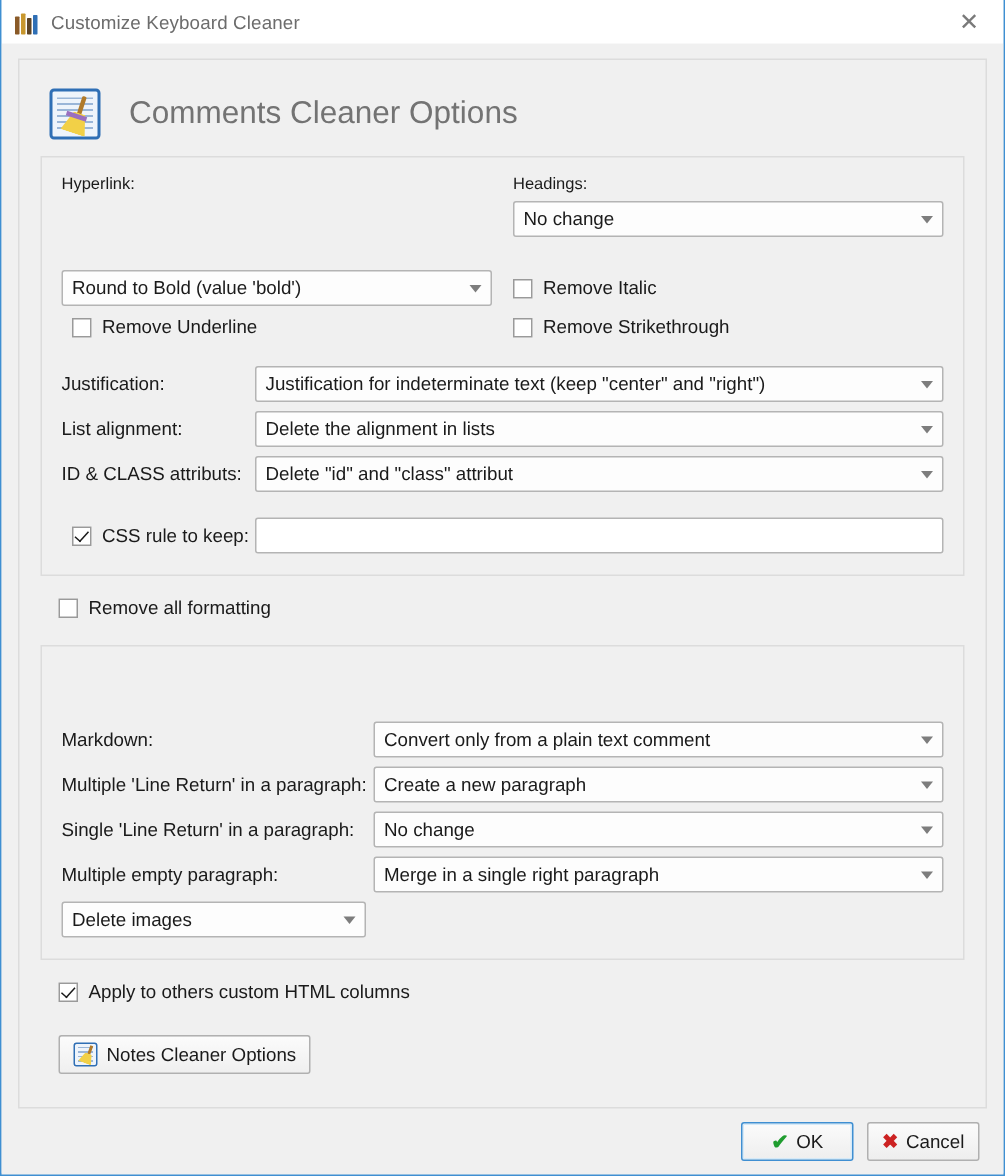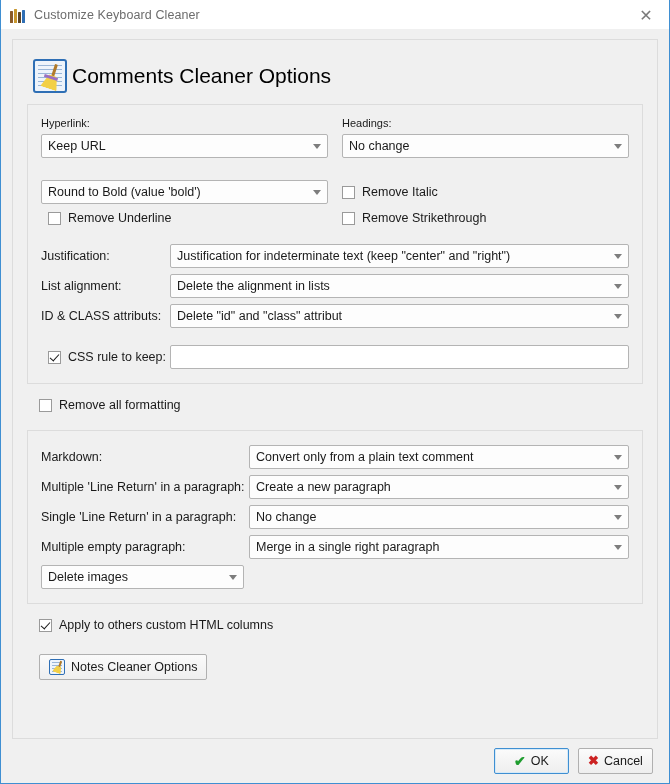--- a/index.html
+++ b/index.html
@@ -94,8 +94,8 @@
     background: #9a6fc0; transform: rotate(18deg);
   }
   #header .hdr-title {
-    margin-left: 5px;
-    font-size: 21px; color: #000000;
+    margin-left: 19px;
+    font-size: 21px; color: #737373;
   }
 
   

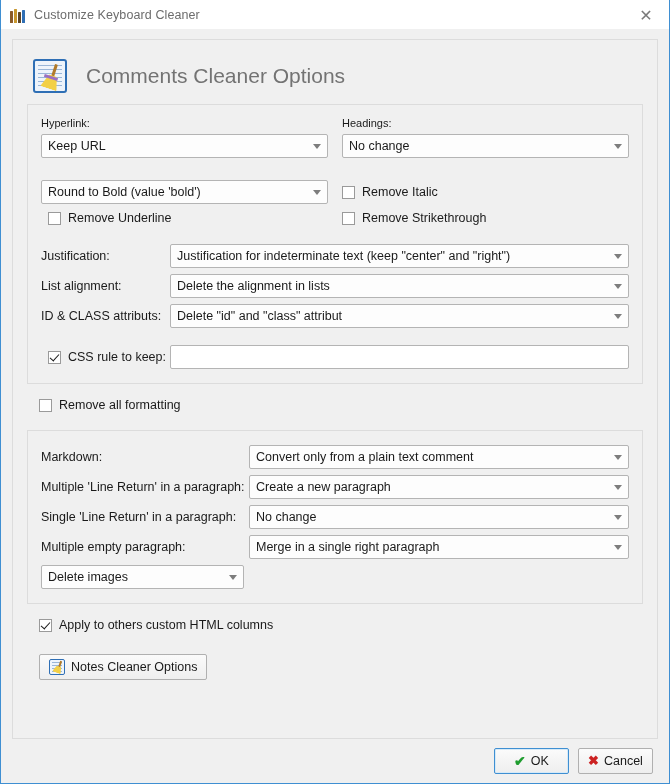--- a/index.html
+++ b/index.html
@@ -290,10 +290,6 @@
       <div class="row2col">
         <div class="col">
           <div class="fieldlabel">Hyperlink:</div>
-          <div class="combo">
-            <span class="cv">Keep URL</span>
-            <span class="arrow"></span>
-          </div>
         </div>
         <div class="col">
           <div class="fieldlabel">Headings:</div>

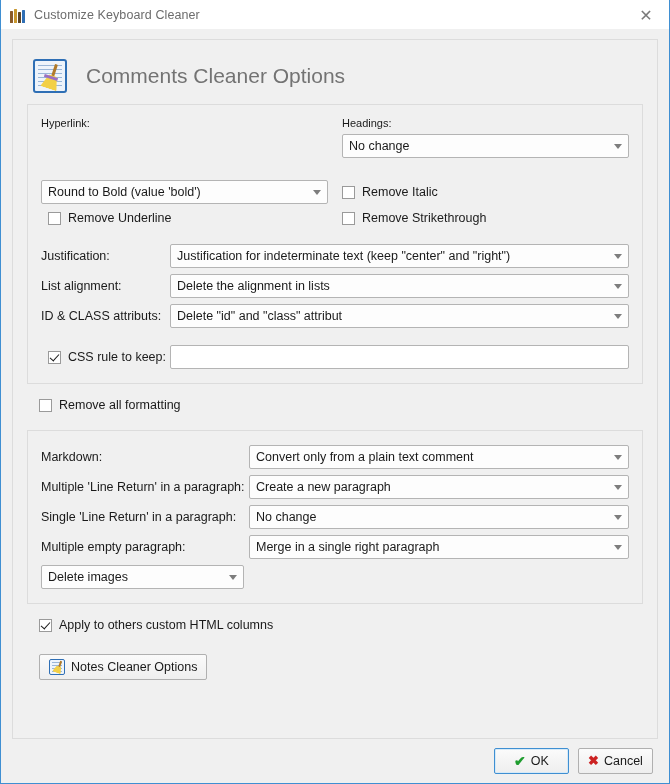--- a/index.html
+++ b/index.html
@@ -230,6 +230,7 @@
     grid-template-columns: 203px 1fr;
     row-gap: 6px; column-gap: 5px;
     align-items: center;
+    margin-top: 36px;
   }
 
   #apply-row { margin: 14px 0 0 12px; }

